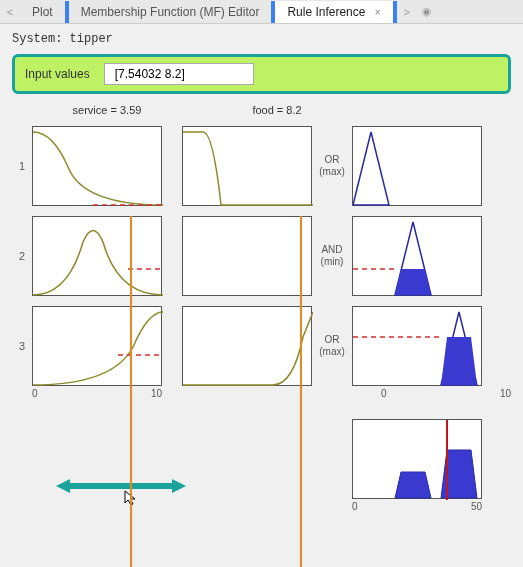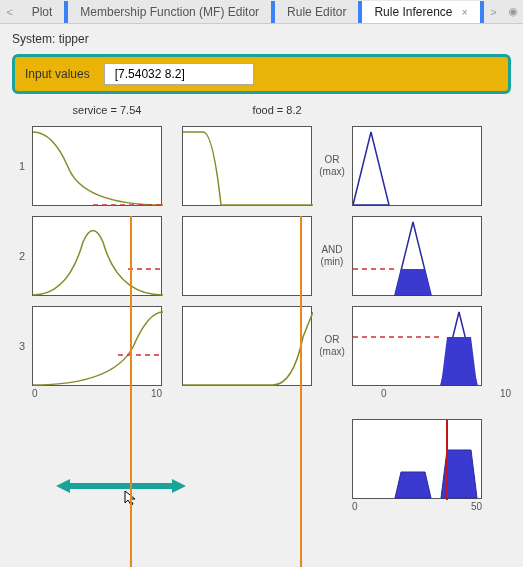--- a/index.html
+++ b/index.html
@@ -137,7 +137,6 @@
   <div class="tab-nav">&lt;</div>
   <div class="tab">Plot</div>
   <div class="tab">Membership Function (MF) Editor</div>
-  <div class="tab">Rule Editor</div>
   <div class="tab active">
     <span>Rule Inference</span>
     <span class="close">×</span>

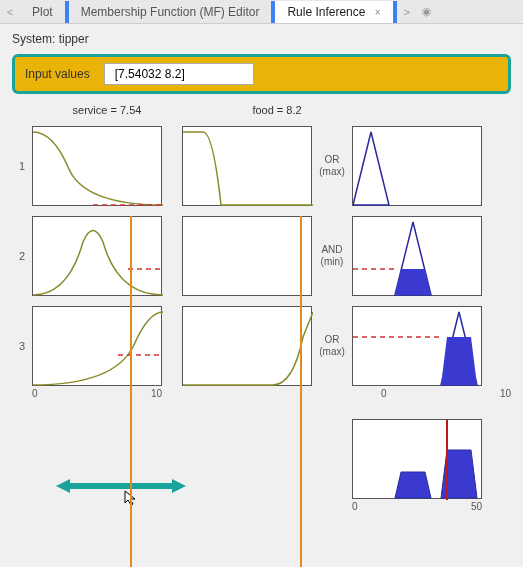--- a/index.html
+++ b/index.html
@@ -41,6 +41,7 @@
   .system-lbl {
     padding: 8px 12px 4px 12px;
     color: #333;
+    font-family: Liberation Mono, monospace;
   }
   .input-row {
     margin: 4px 12px 10px 12px;

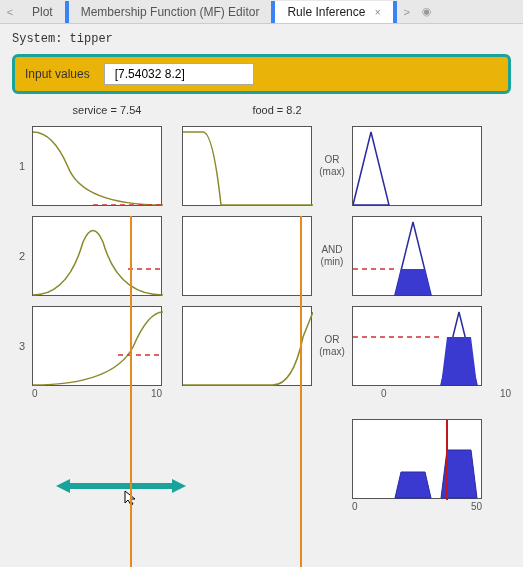--- a/index.html
+++ b/index.html
@@ -51,7 +51,7 @@
     display: flex;
     align-items: center;
     gap: 14px;
-    background: #eab308;
+    background: #bef264;
   }
   .input-row label { color: #333; }
   .input-row input {

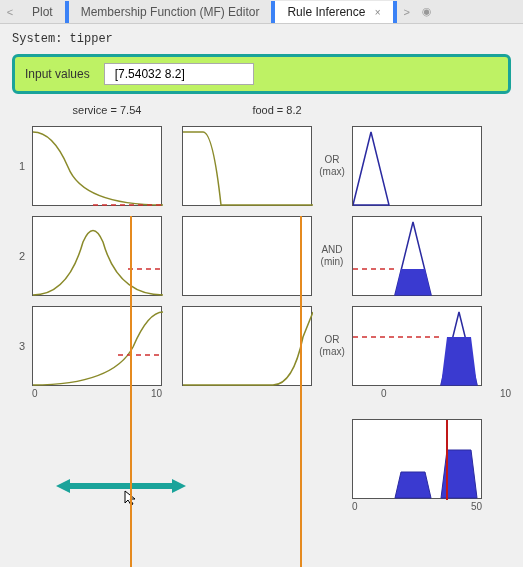--- a/index.html
+++ b/index.html
@@ -159,7 +159,7 @@
   <div class="vline food"></div>
 
   <div class="col-hdrs">
-    <div class="col-service">service = 7.54</div>
+    <div class="col-service">service = 3.59</div>
     <div class="col-food">food = 8.2</div>
   </div>
 

